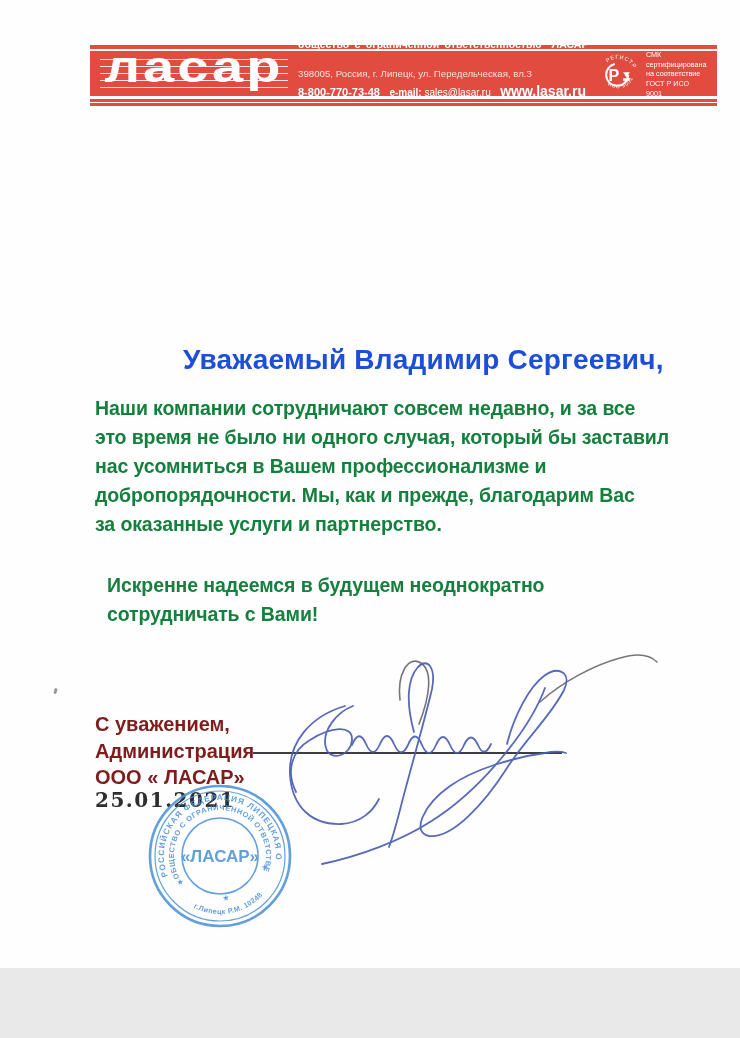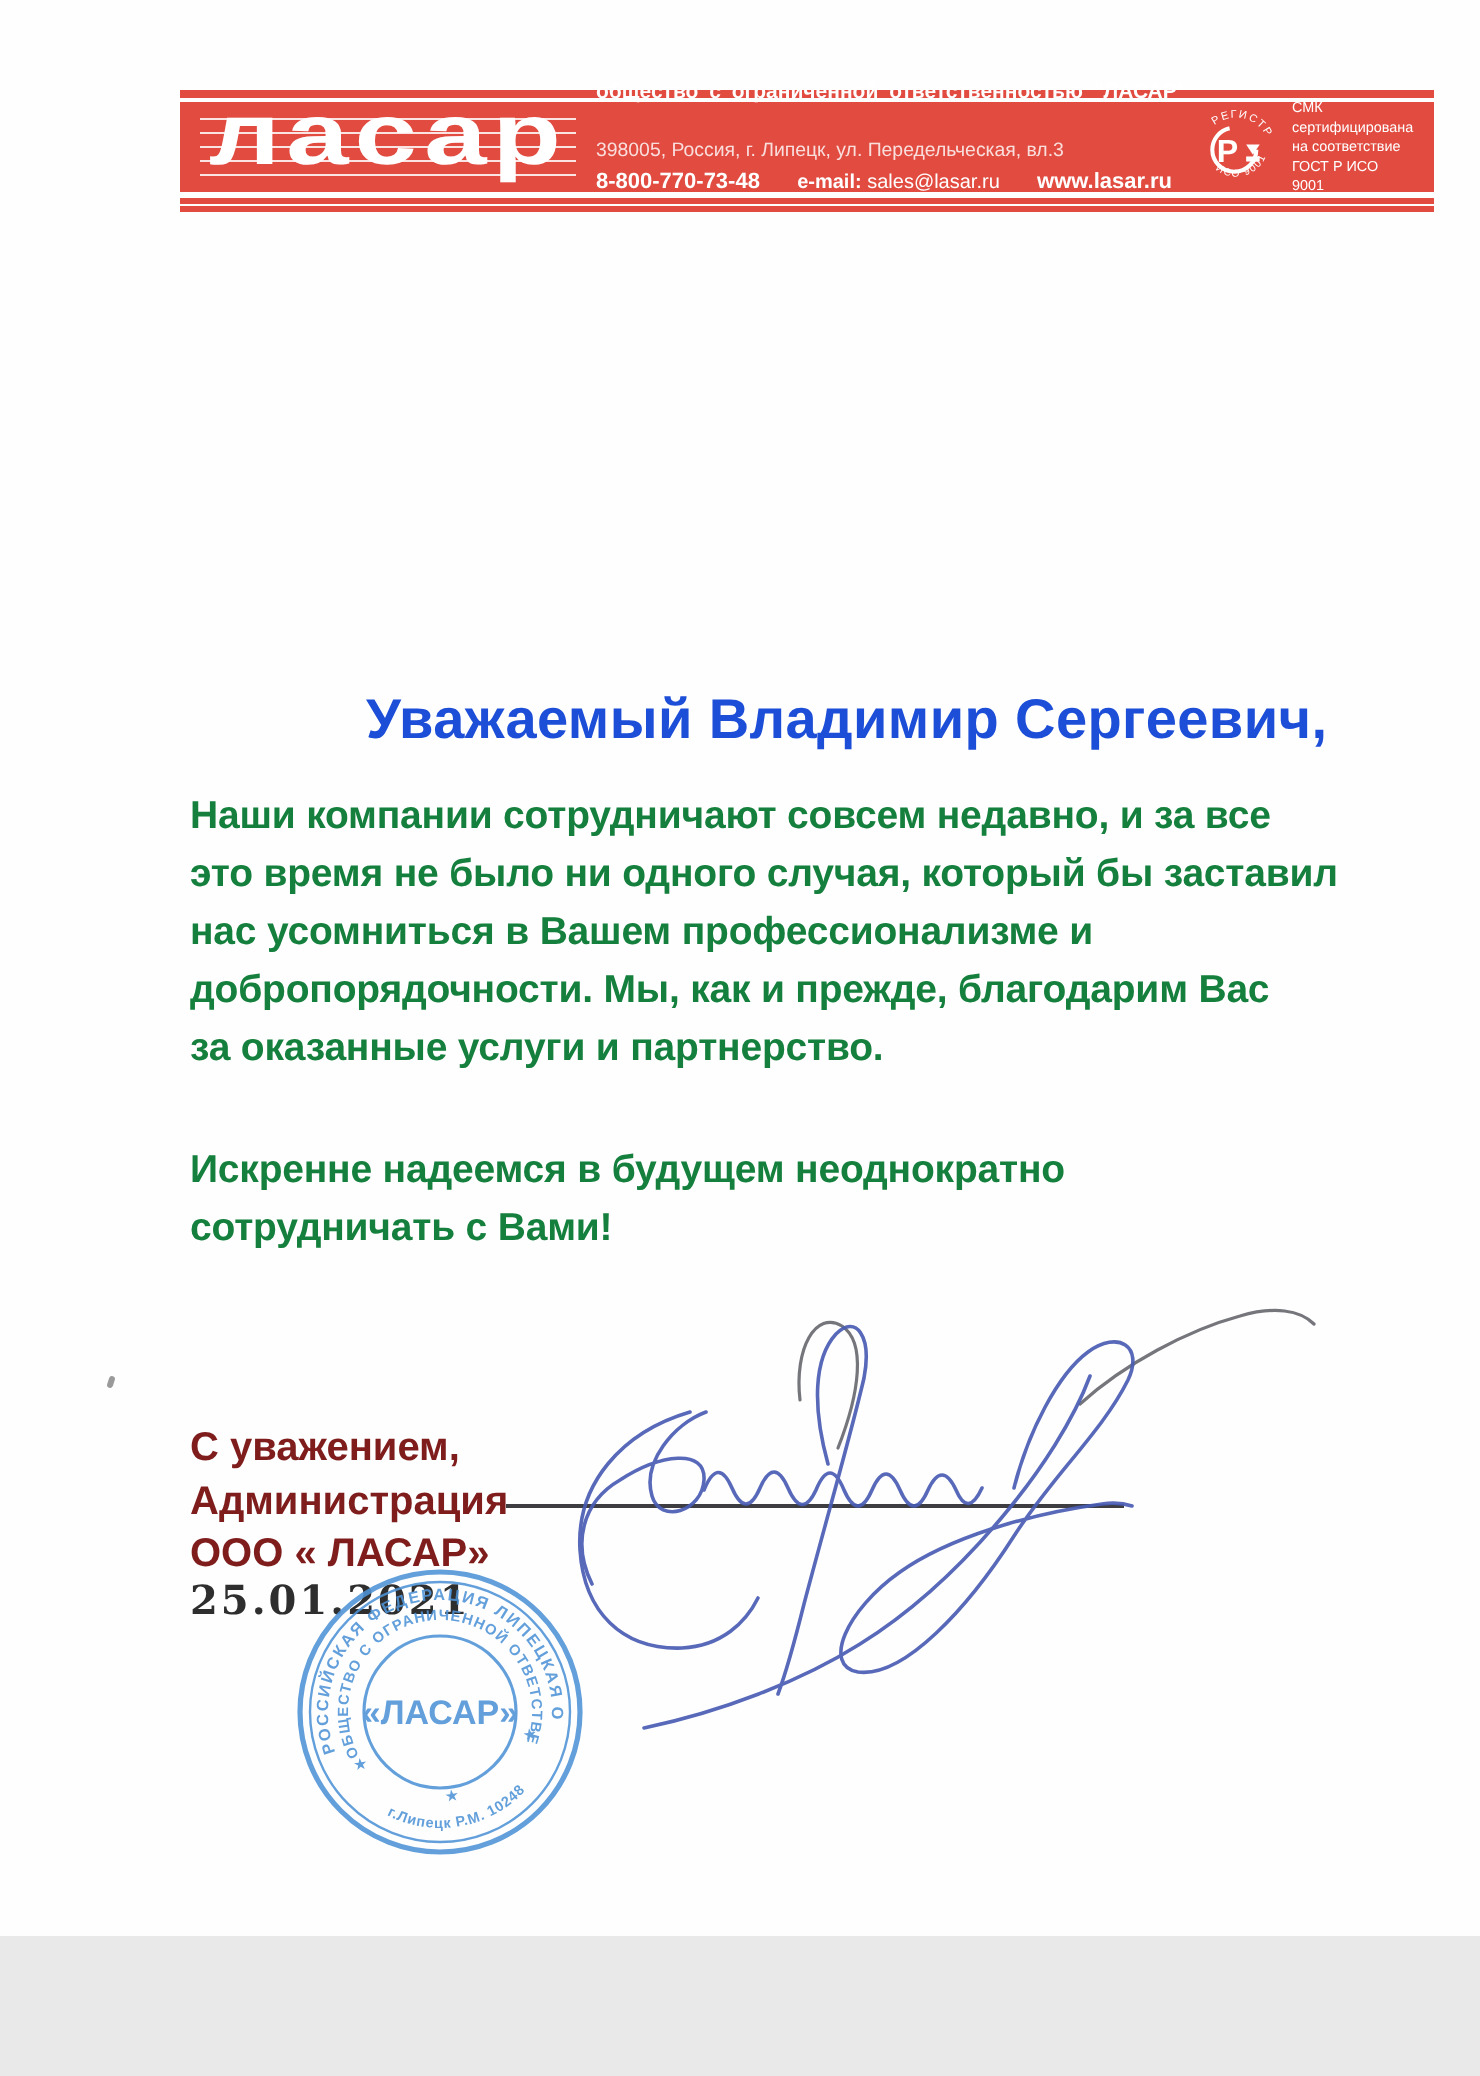--- a/index.html
+++ b/index.html
@@ -31,7 +31,7 @@
   .band-phone{font-size:11px;font-weight:bold;}
   .band-email{font-size:10px;}
   .band-email b{font-weight:bold;}
-  .band-web{font-size:11px;font-weight:bold;}
+  .band-web{font-size:14px;font-weight:bold;}
   .band-note{font-size:10px;transform:scale(.62);transform-origin:left top;color:rgba(255,255,255,.75);white-space:nowrap;margin-top:0px;}
   .certmark{flex:0 0 auto;margin-left:6px;}
   .cert-text{font-size:10px;transform:scale(.72);transform-origin:left center;

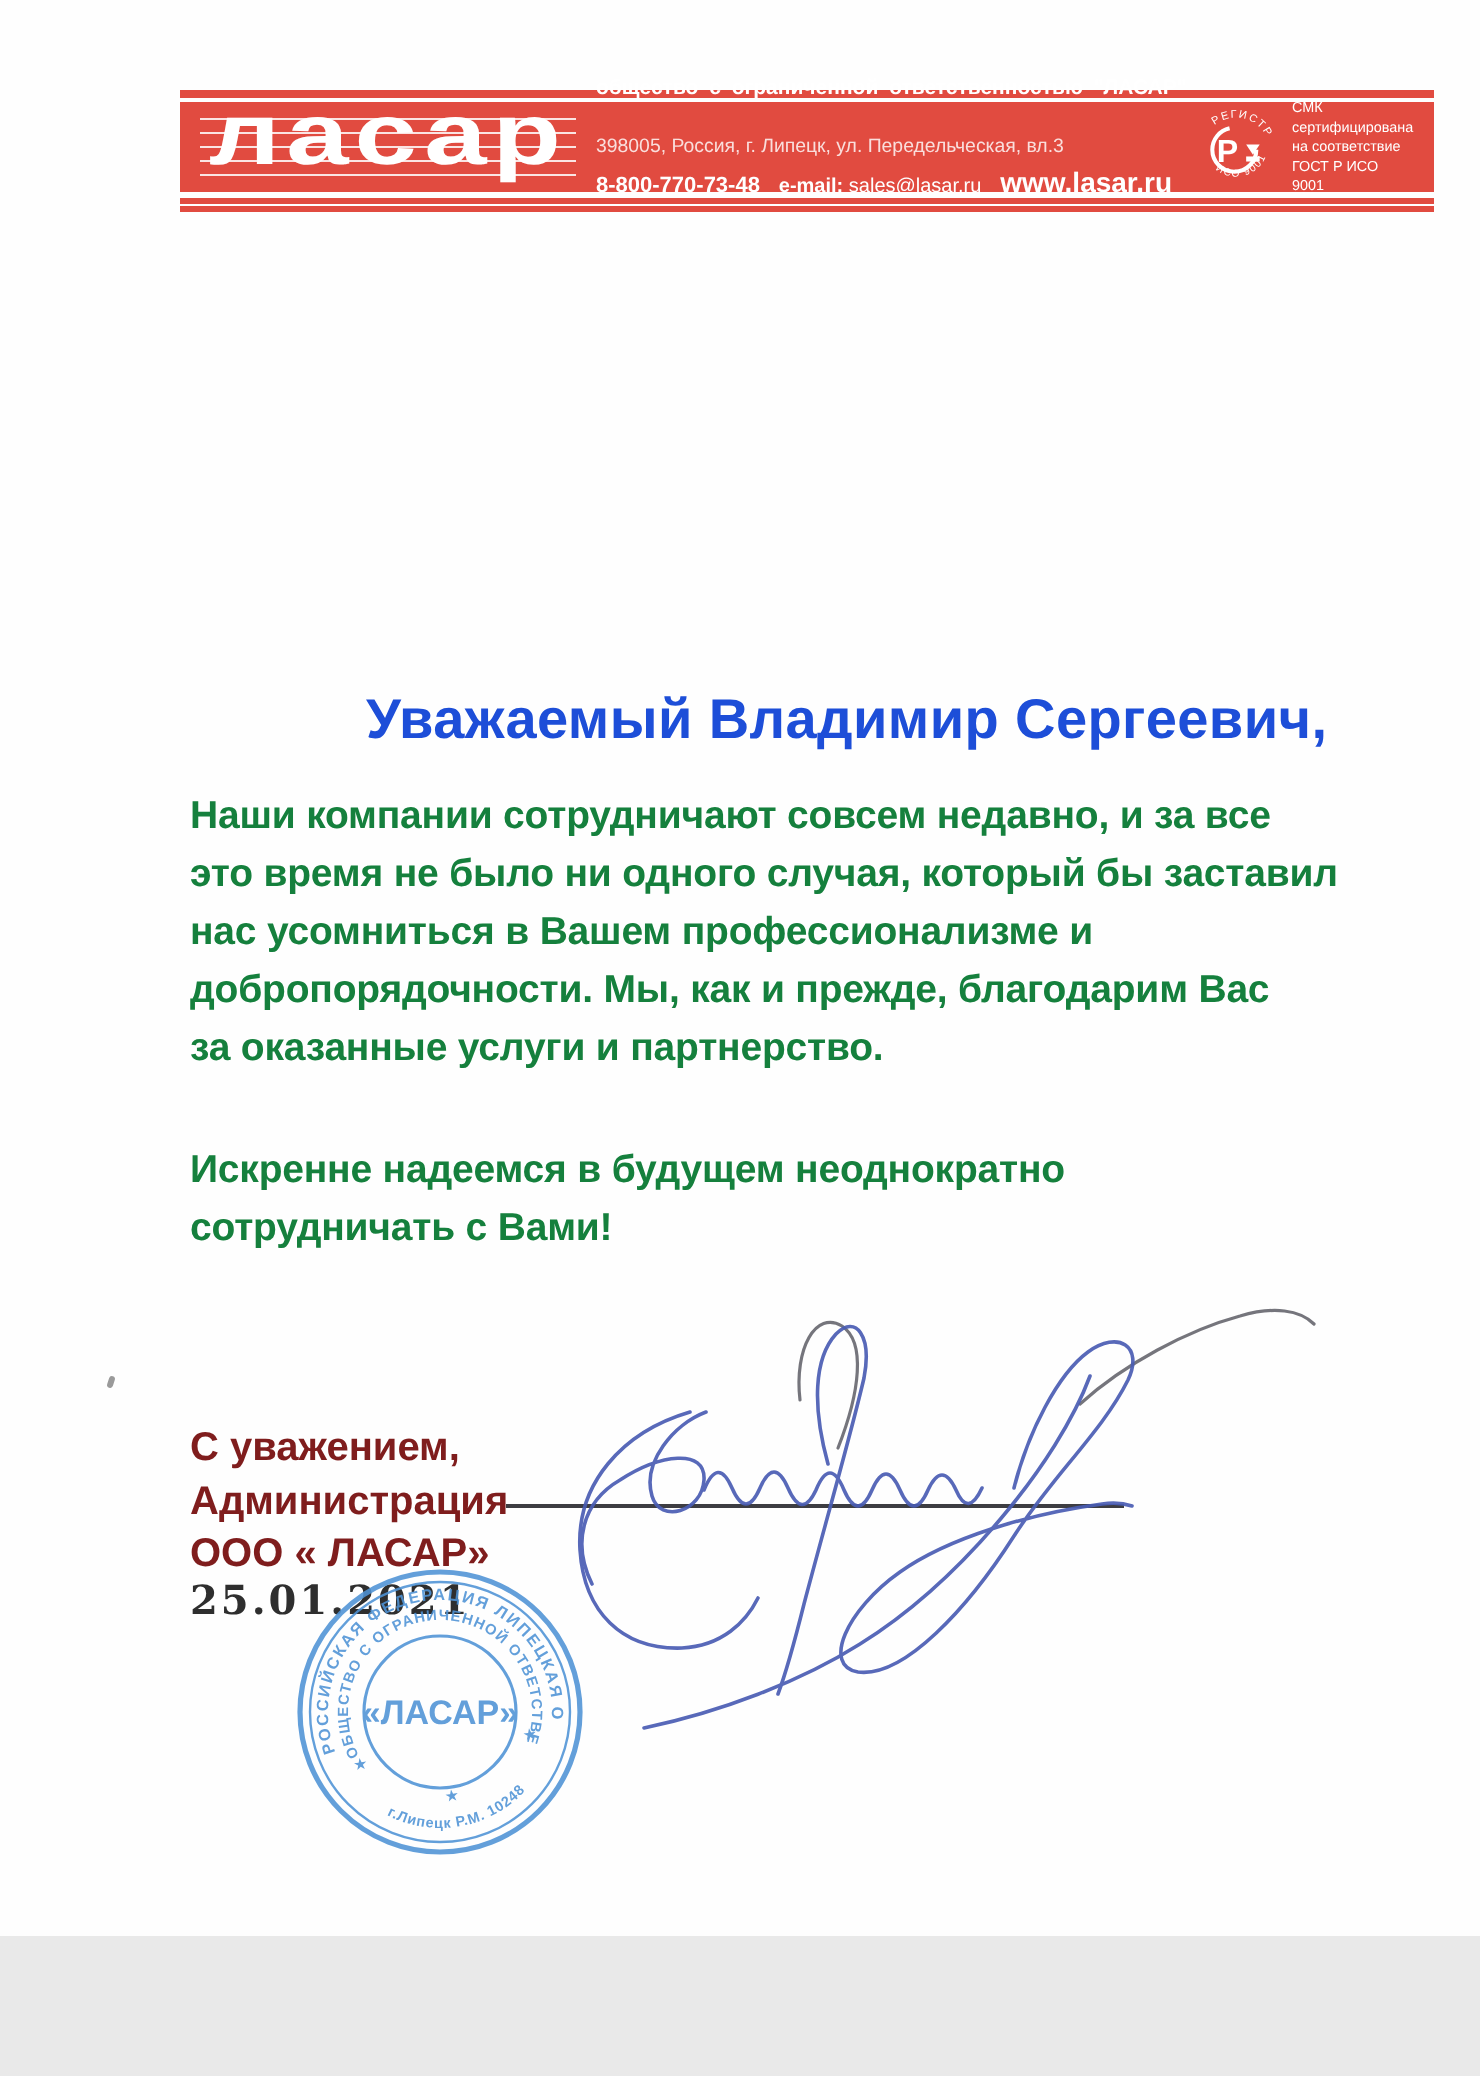--- a/index.html
+++ b/index.html
@@ -41,7 +41,7 @@
   .salutation{left:183px;top:344px;font-size:28px;font-weight:bold;color:#1d4ed8;letter-spacing:.2px;}
   .para{left:95px;font-size:19.5px;font-weight:bold;color:#15803d;line-height:29px;white-space:pre-line;letter-spacing:-.1px;}
   .para1{top:394px;width:600px;}
-  .para2{top:571px;width:600px;}
+  .para2{top:571px;width:600px;margin-left:12px;}
   .closing{left:95px;top:711px;font-size:20px;font-weight:bold;color:#7f1d1d;line-height:26.5px;white-space:pre-line;}
   .date{left:95px;top:788px;font-family:"DejaVu Serif","Liberation Serif",serif;
     font-size:20px;font-weight:bold;color:#2e2e2e;letter-spacing:1.5px;}

